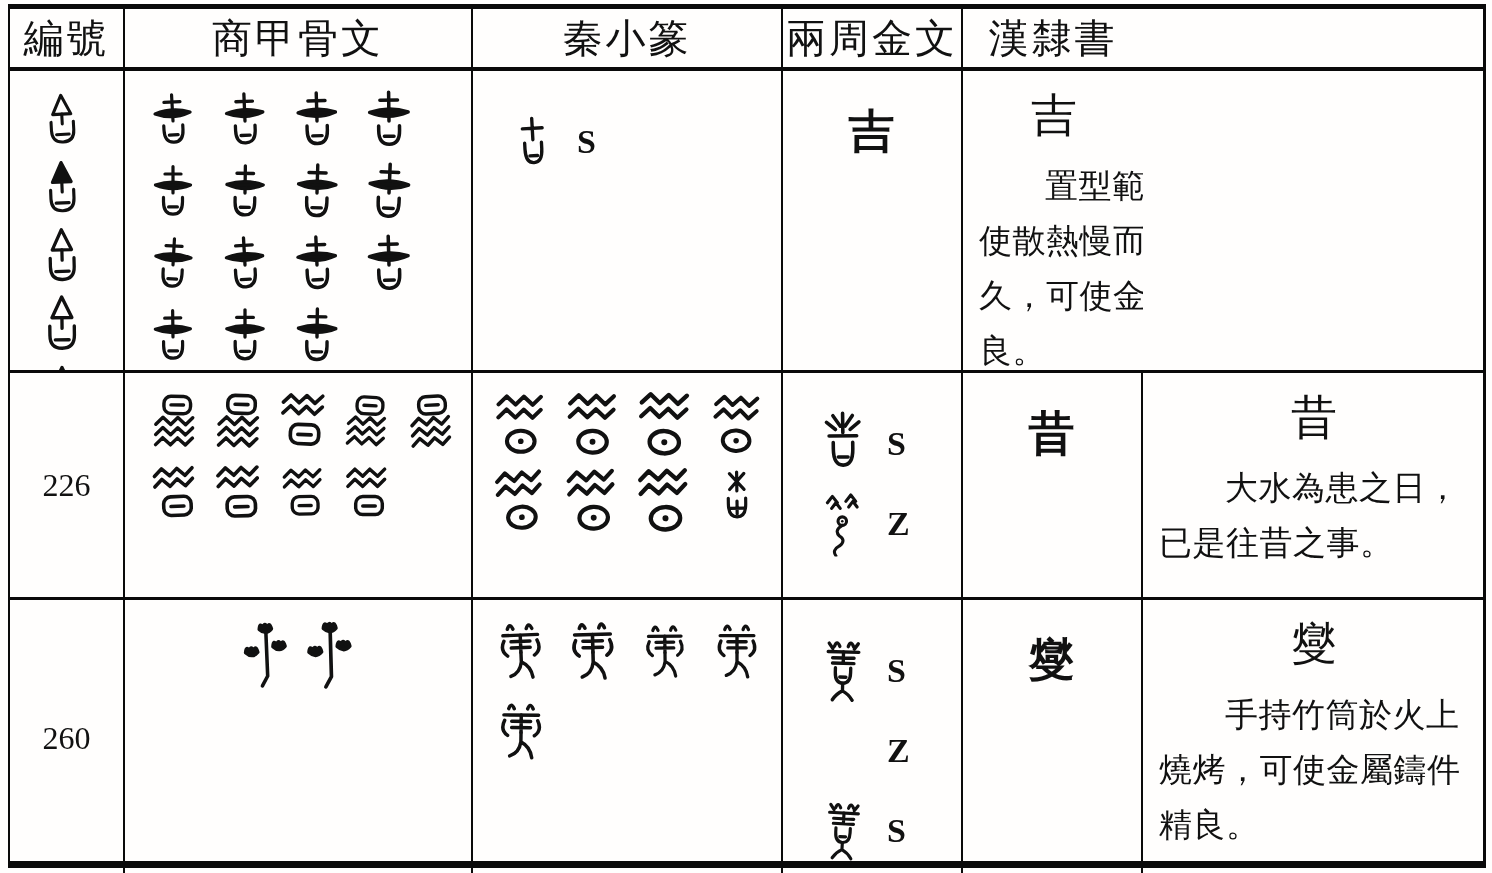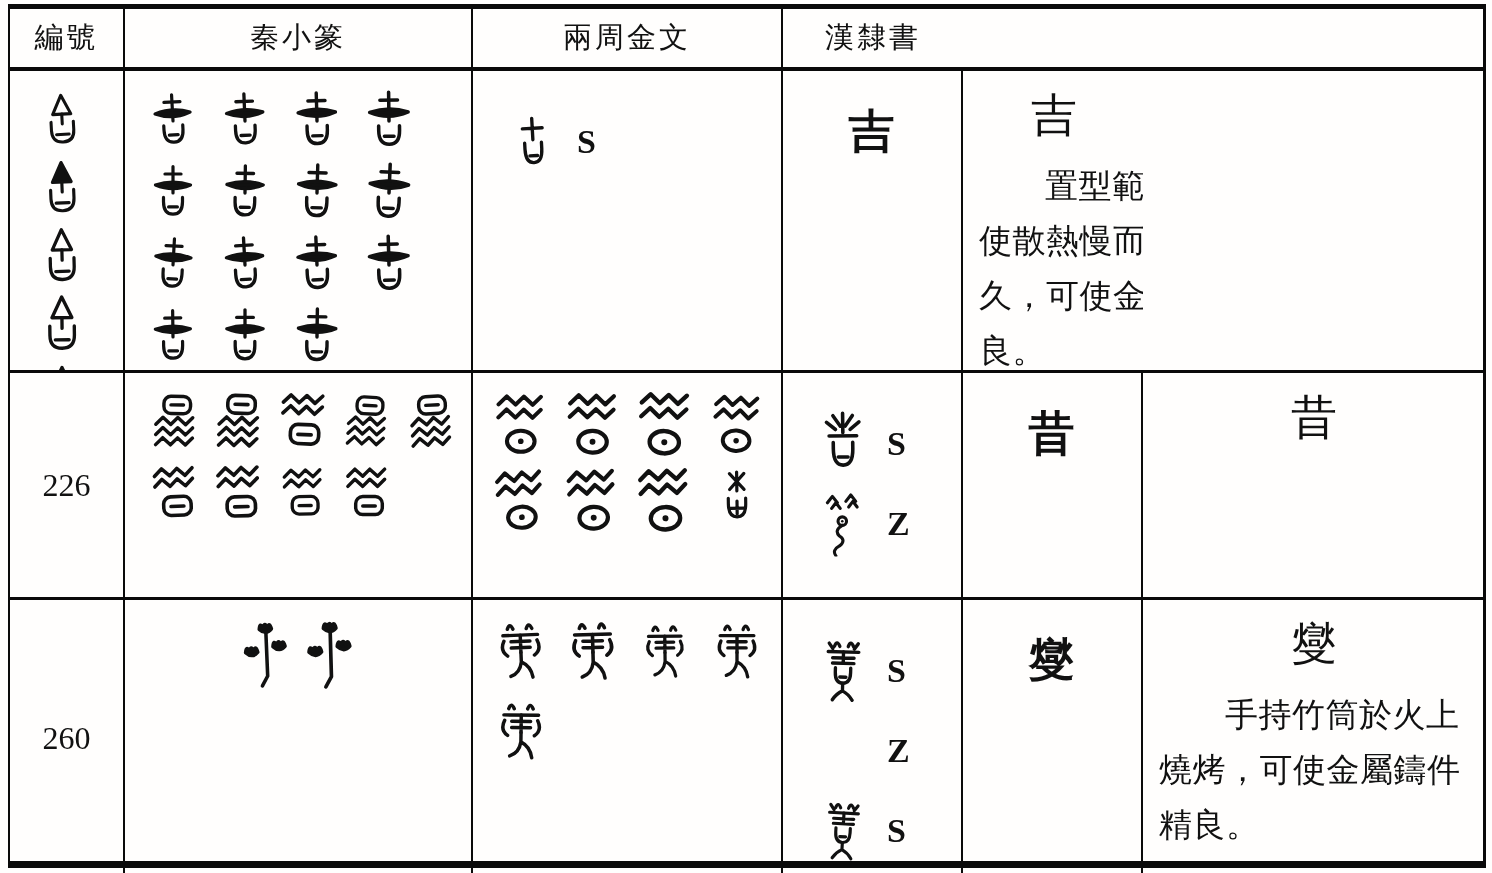--- a/index.html
+++ b/index.html
@@ -26,7 +26,7 @@
   .cell:last-child { border-right:none; }
   .hcell {
     display:flex; align-items:center; justify-content:center;
-    font-size:29px; letter-spacing:3px; font-weight:500;
+    font-size:40px; letter-spacing:3px; font-weight:500;
   }
   .num-cell { display:flex; align-items:center; justify-content:center; font-size:32px; }
   .glyph-cell { padding:14px 0 0 20px; display:flex; flex-wrap:wrap; align-content:flex-start; }

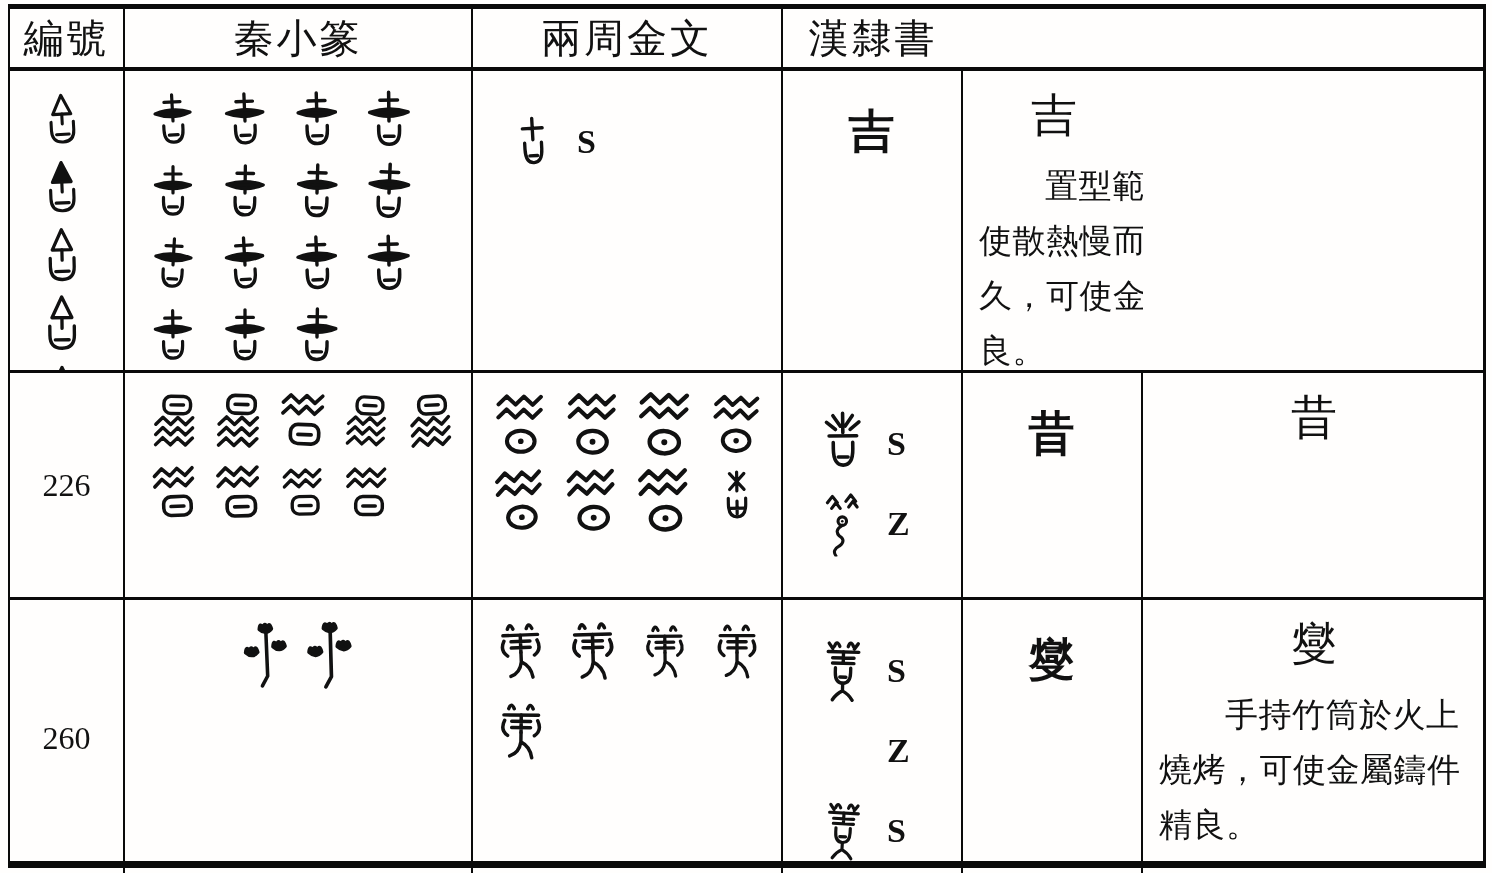--- a/index.html
+++ b/index.html
@@ -50,6 +50,7 @@
   <div class="grid-table">
     <div class="trow header-row">
       <div class="cell hcell">編號</div>
+      <div class="cell hcell">商甲骨文</div>
       <div class="cell hcell">秦小篆</div>
       <div class="cell hcell">兩周金文</div>
       <div class="cell hcell">漢隸書</div>

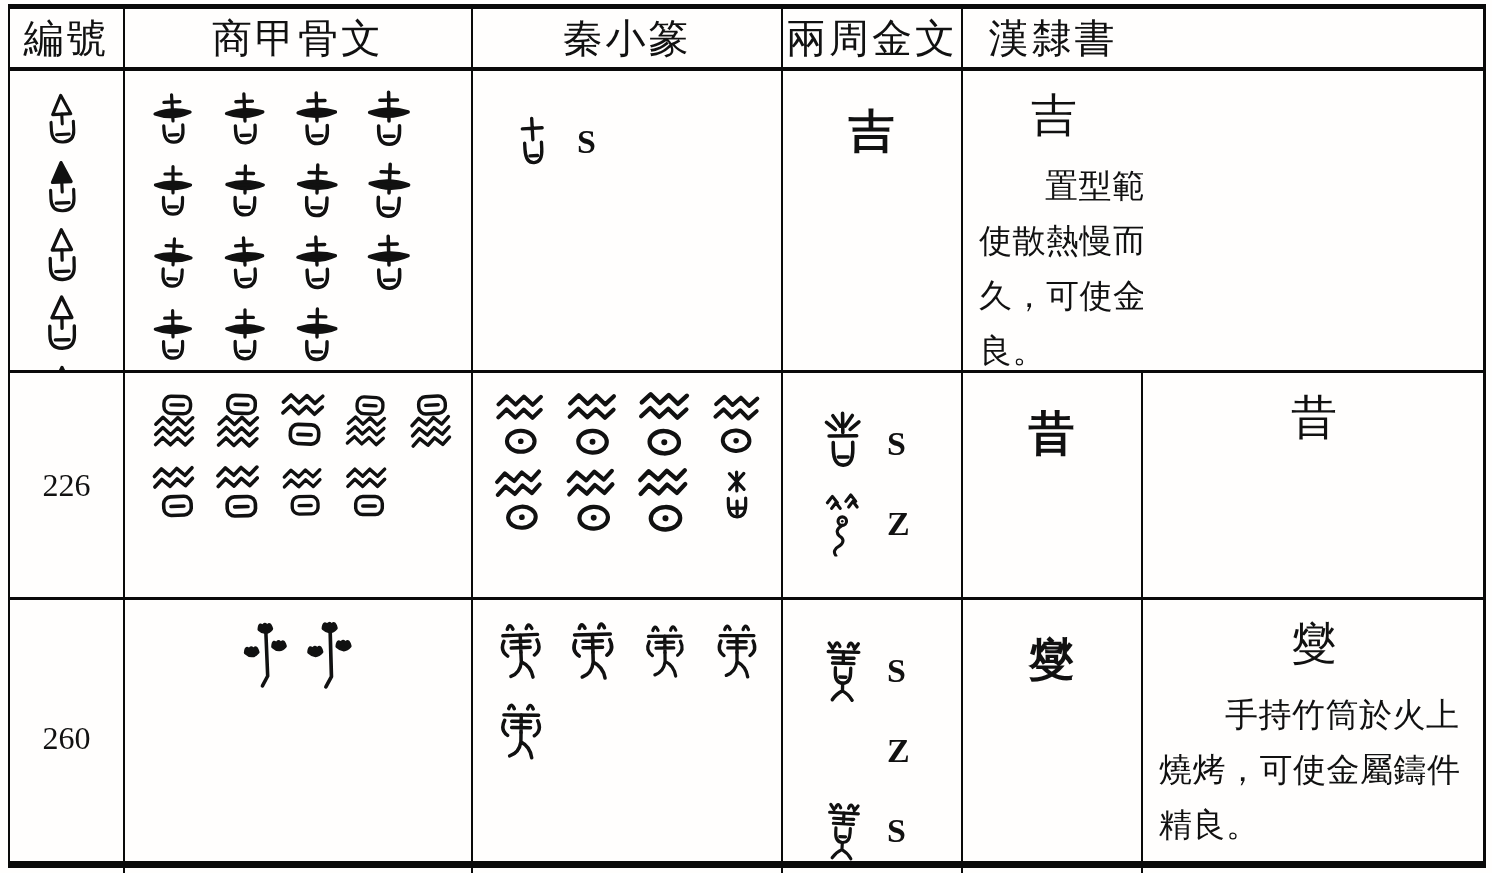--- a/index.html
+++ b/index.html
@@ -631,6 +631,7 @@
           <div class="cell clerical-cell">昔</div>
           <div class="cell modern-cell">
             <div class="modern-char">昔</div>
+            <p class="desc">大水為患之日，已是往昔之事。</p>
           </div>
         </div>
         <div class="trow" style="height: auto;">

